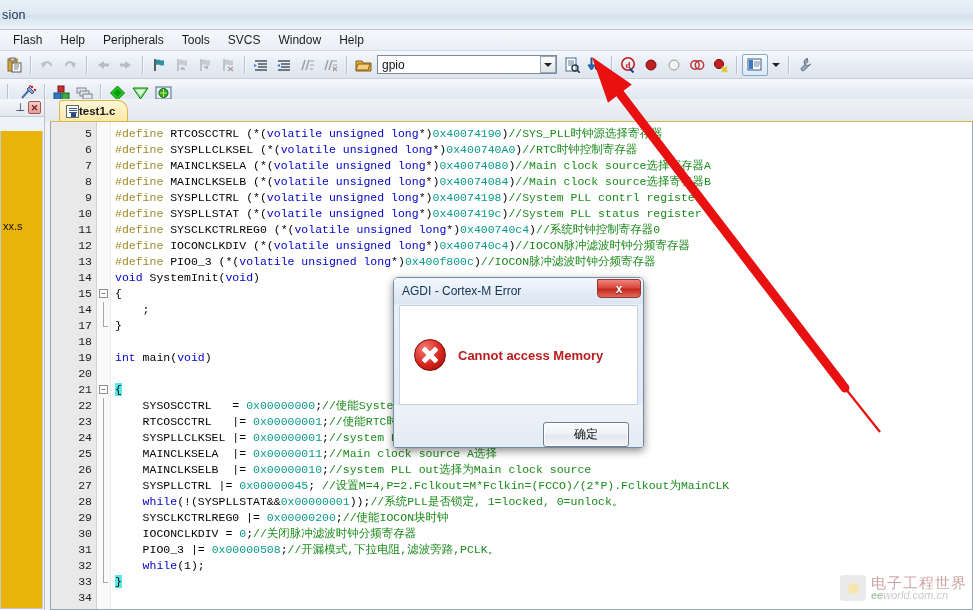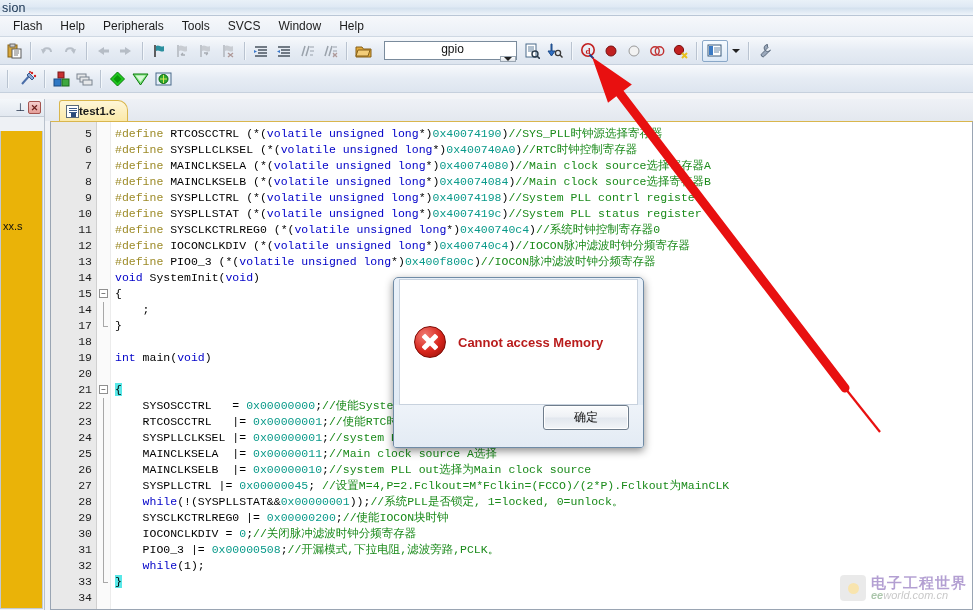--- a/index.html
+++ b/index.html
@@ -19,7 +19,7 @@
 
   
   .titlebar {
-    height: 16px;
+    height: 30px;
     background: linear-gradient(to bottom, #e9f1f8 0%, #dfe9f4 45%, #d4e1ee 55%, #eef4fa 100%);
     border-bottom: 1px solid #b9c6d6;
     display: flex; align-items: center;

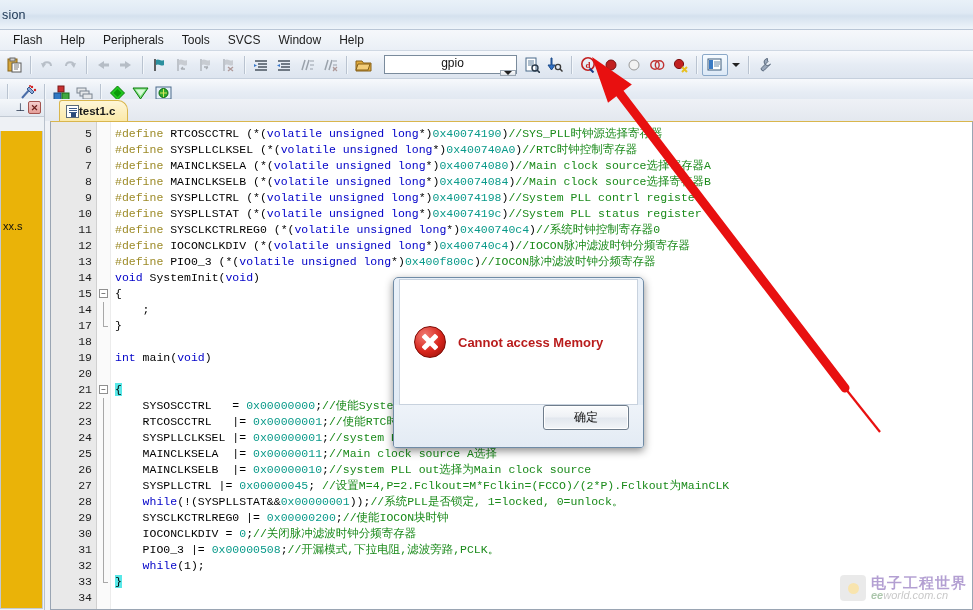--- a/index.html
+++ b/index.html
@@ -92,7 +92,7 @@
     border-right: 4px solid transparent;
     border-top: 4px solid #222;
   }
-  .findbox { width: 133px; margin-left: 9px; flex-direction: column; }
+  .findbox { width: 180px; margin-left: 2px; }
   .targetbox { width: 158px; margin-left: 6px; }
 
   

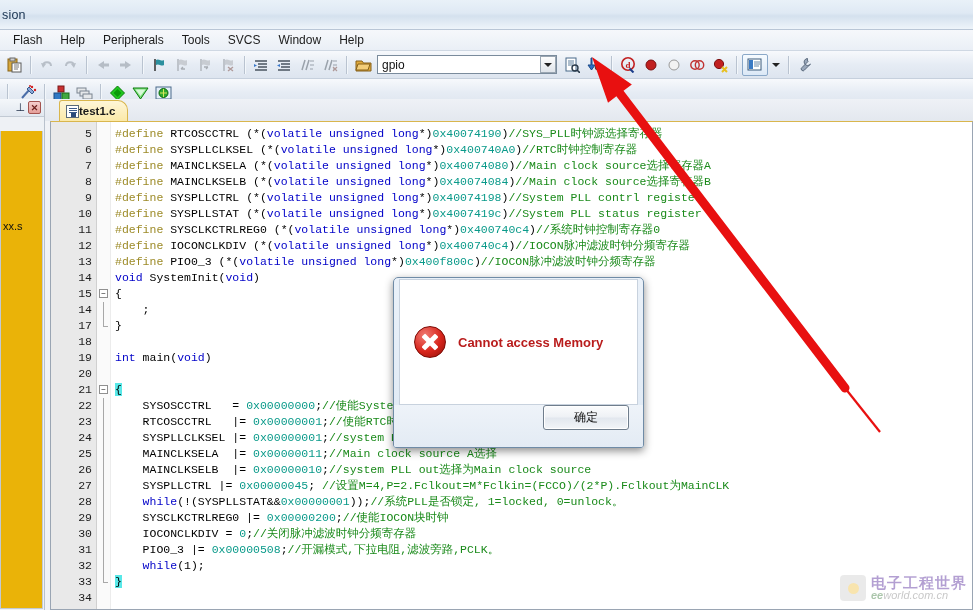--- a/index.html
+++ b/index.html
@@ -767,6 +767,10 @@
   </svg>
 
   <div class="dialog">
+    <div class="dlg-title">
+      <span>AGDI - Cortex-M Error</span>
+      <span class="dlg-close">x</span>
+    </div>
     <div class="dlg-body">
       <span class="err-icon"></span>
       <span class="err-msg">Cannot access Memory</span>

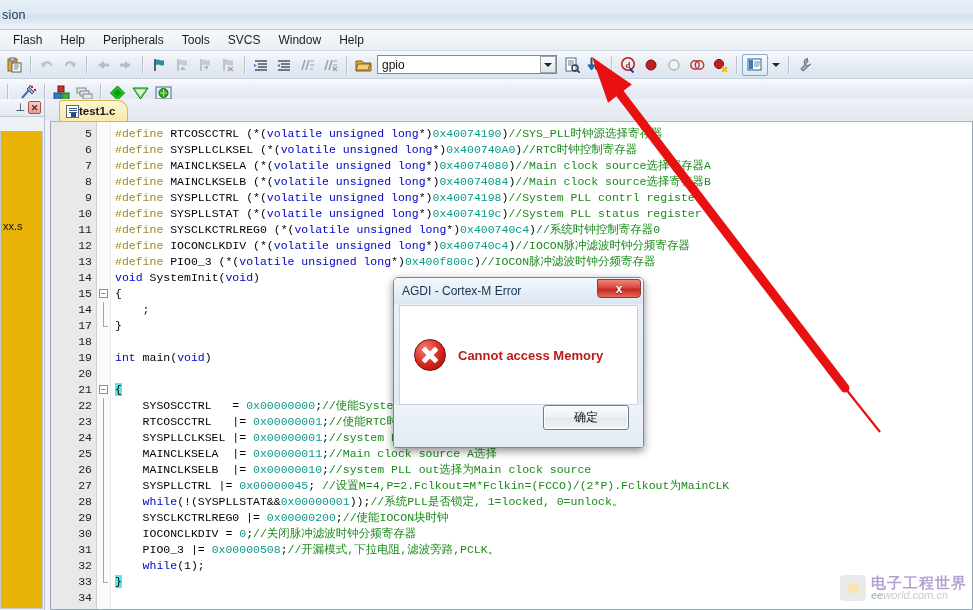--- a/index.html
+++ b/index.html
@@ -349,7 +349,7 @@
   .dlg-footer {
     height: 42px;
     flex: 0 0 42px;
-    display: flex; align-items: flex-start; justify-content: flex-end;
+    display: flex; align-items: flex-end; justify-content: flex-end;
     padding-right: 14px;
     background: linear-gradient(to bottom,#eef3f9,#e3ebf4);
   }

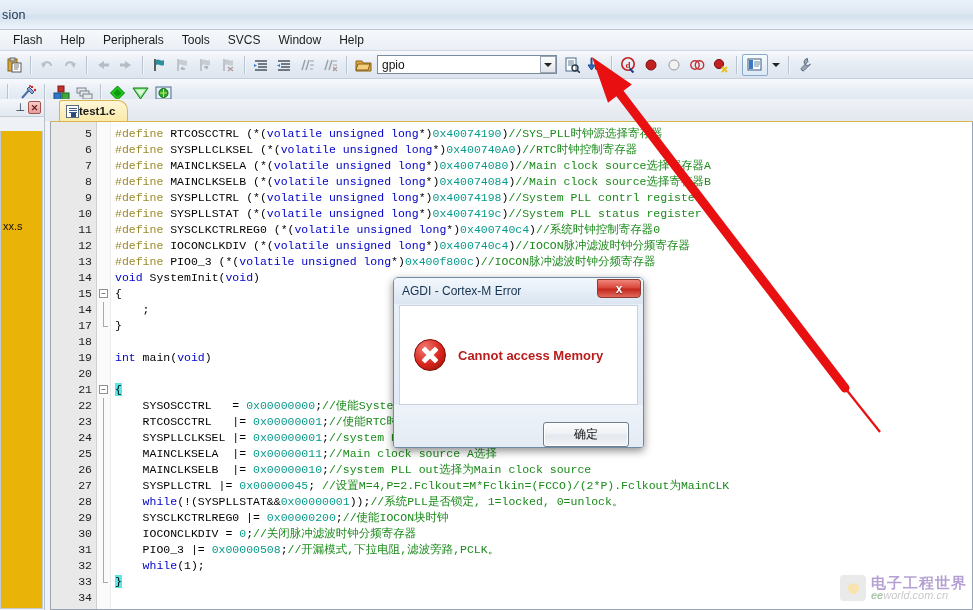--- a/index.html
+++ b/index.html
@@ -388,7 +388,7 @@
   }
   .wm-text { display: flex; flex-direction: column; line-height: 1.05; }
   .wm-cn {
-    font-size: 15px; font-weight: bold; color: #4c1d95;
+    font-size: 15px; font-weight: normal; color: #7f1d1d;
     letter-spacing: 1px;
   }
   .wm-en {

